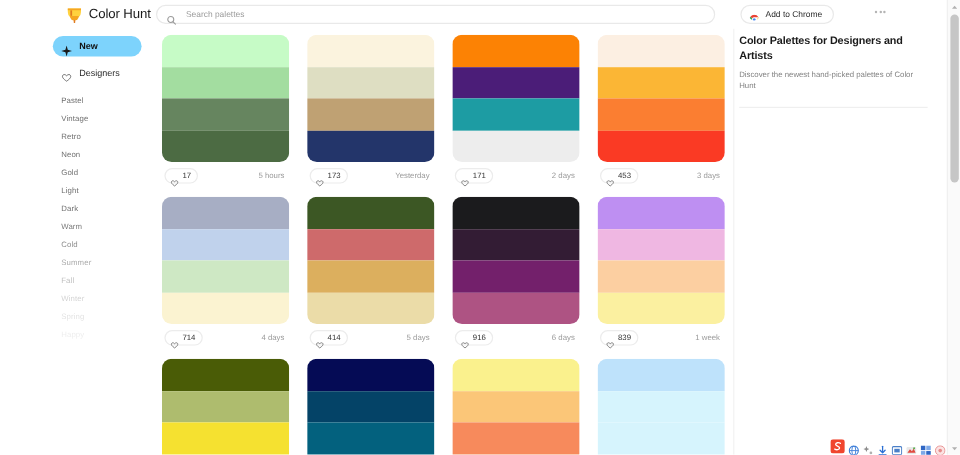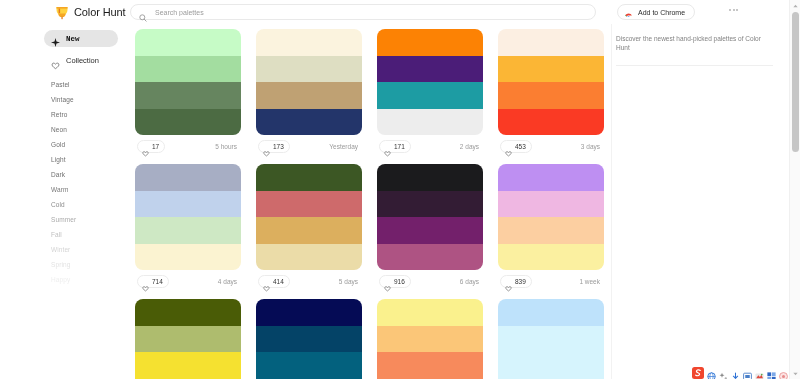--- a/index.html
+++ b/index.html
@@ -61,7 +61,7 @@
     height: 17px; width: 74px; padding-left: 7px;
     border-radius: 9px; cursor: pointer; margin-bottom: 5px;
   }
-  .nav-item.active { background: #e5e5e5; font-family: Liberation Mono, monospace; }
+  .nav-item.active { background: #7dd3fc; }
   .nav-item .nico { width: 9px; height: 9px; flex: 0 0 auto; }
   .nav-item .nlbl { font-size: 7.5px; color: #2b2b2b; }
   .nav-item.active .nlbl { font-weight: 700; color: #111; }

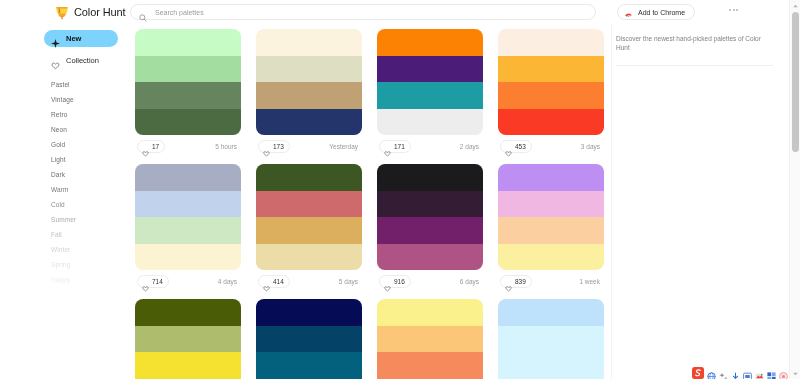--- a/index.html
+++ b/index.html
@@ -415,6 +415,7 @@
   <div class="divider-v"></div>
 
   <div class="rightpanel">
+    <div class="rp-title">Color Palettes for Designers and Artists</div>
     <div class="rp-sub">Discover the newest hand-picked palettes of Color Hunt</div>
     <div class="rp-divider"></div>
   </div>

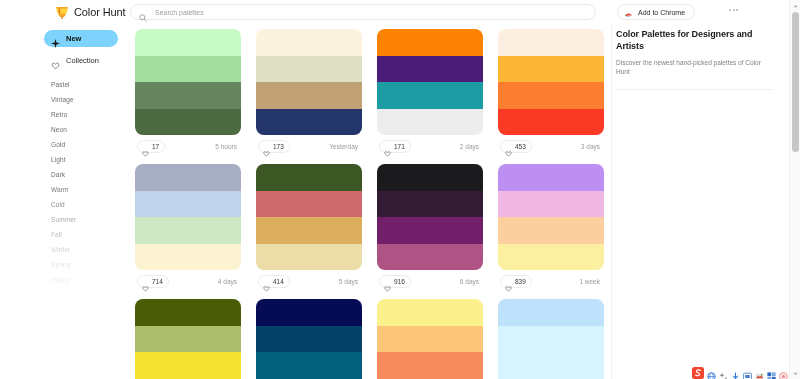--- a/index.html
+++ b/index.html
@@ -218,7 +218,7 @@
           <path d="M6 10.2 C2.2 7.6 0.9 5.8 1.6 4 C2.2 2.5 4.3 2.3 6 4.2 C7.7 2.3 9.8 2.5 10.4 4 C11.1 5.8 9.8 7.6 6 10.2 Z" fill="none" stroke="#4a4a4a" stroke-width="0.85" stroke-linejoin="round"></path>
         </svg>
       </span>
-      <span class="nlbl">Collection</span>
+      <span class="nlbl">Designers</span>
     </div>
 
     <div class="tags">

